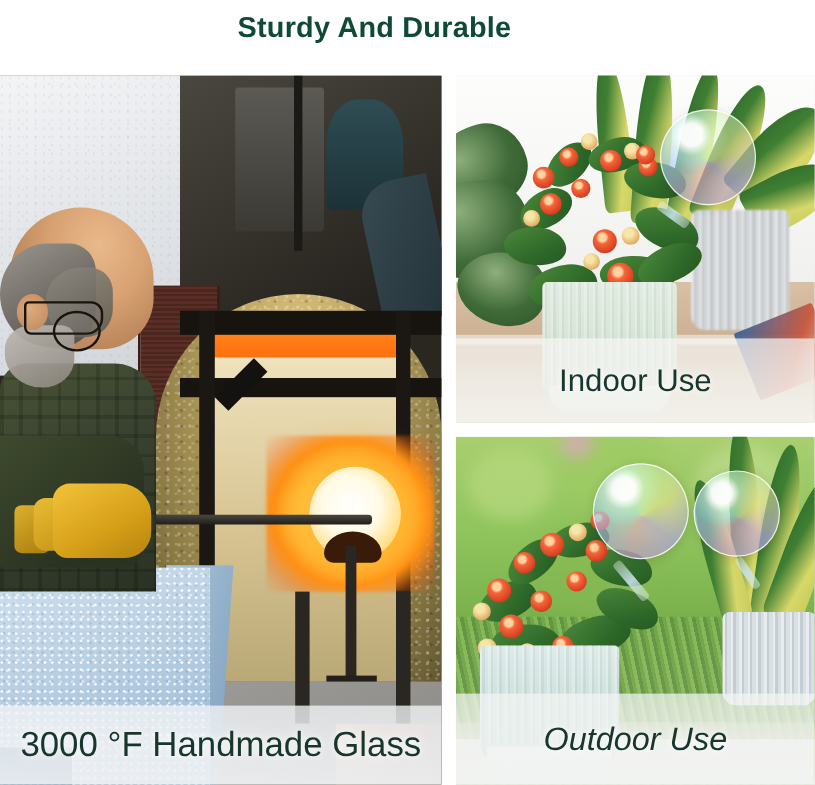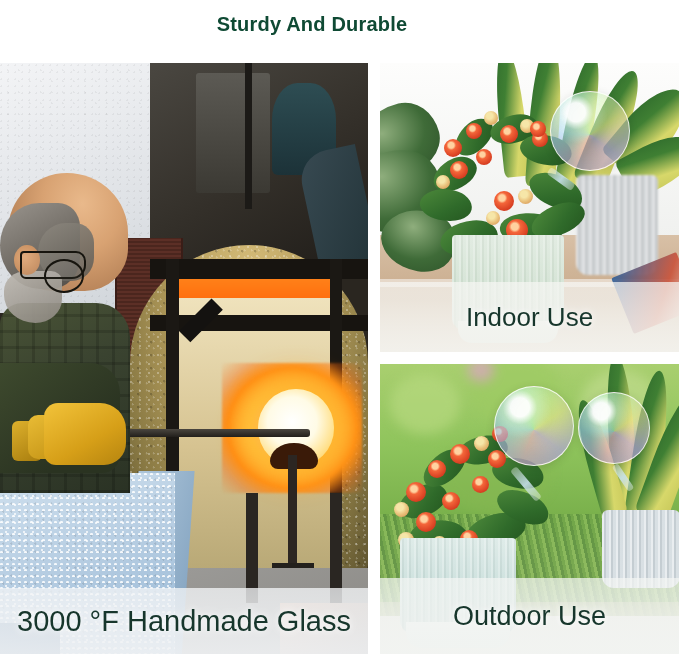--- a/index.html
+++ b/index.html
@@ -15,7 +15,7 @@
   .heading {
     position: absolute; left: 0; top: 2px; width: 624px;
     text-align: center;
-    font-size: 20px; font-weight: 700; letter-spacing: .2px;
+    font-size: 24px; font-weight: 700; letter-spacing: .2px;
     color: #0f4a34;
     line-height: 44px;
     white-space: nowrap;

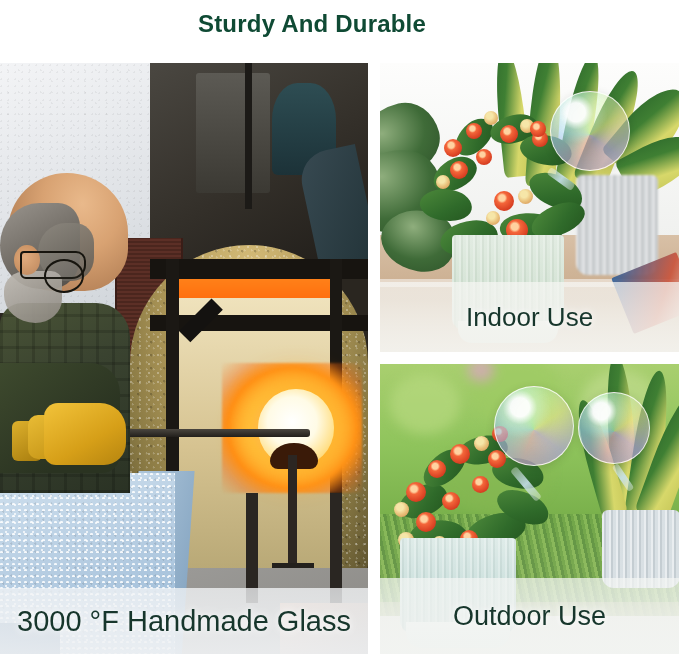--- a/index.html
+++ b/index.html
@@ -44,7 +44,7 @@
   .cap-indoor { height: 70px; font-size: 26px;
     background: linear-gradient(to bottom, rgba(246,246,243,.72), rgba(244,244,240,.88)); }
   .cap-outdoor{ height: 76px; font-size: 27px;
-    background: linear-gradient(to bottom, rgba(243,245,243,.72), rgba(242,244,242,.9)); }
+    background: linear-gradient(to bottom, rgba(243,245,243,.72), rgba(242,244,242,.9)); font-style: italic; }
 
   
   .pl-bg { position:absolute; inset:0; background:#2a2620; }

